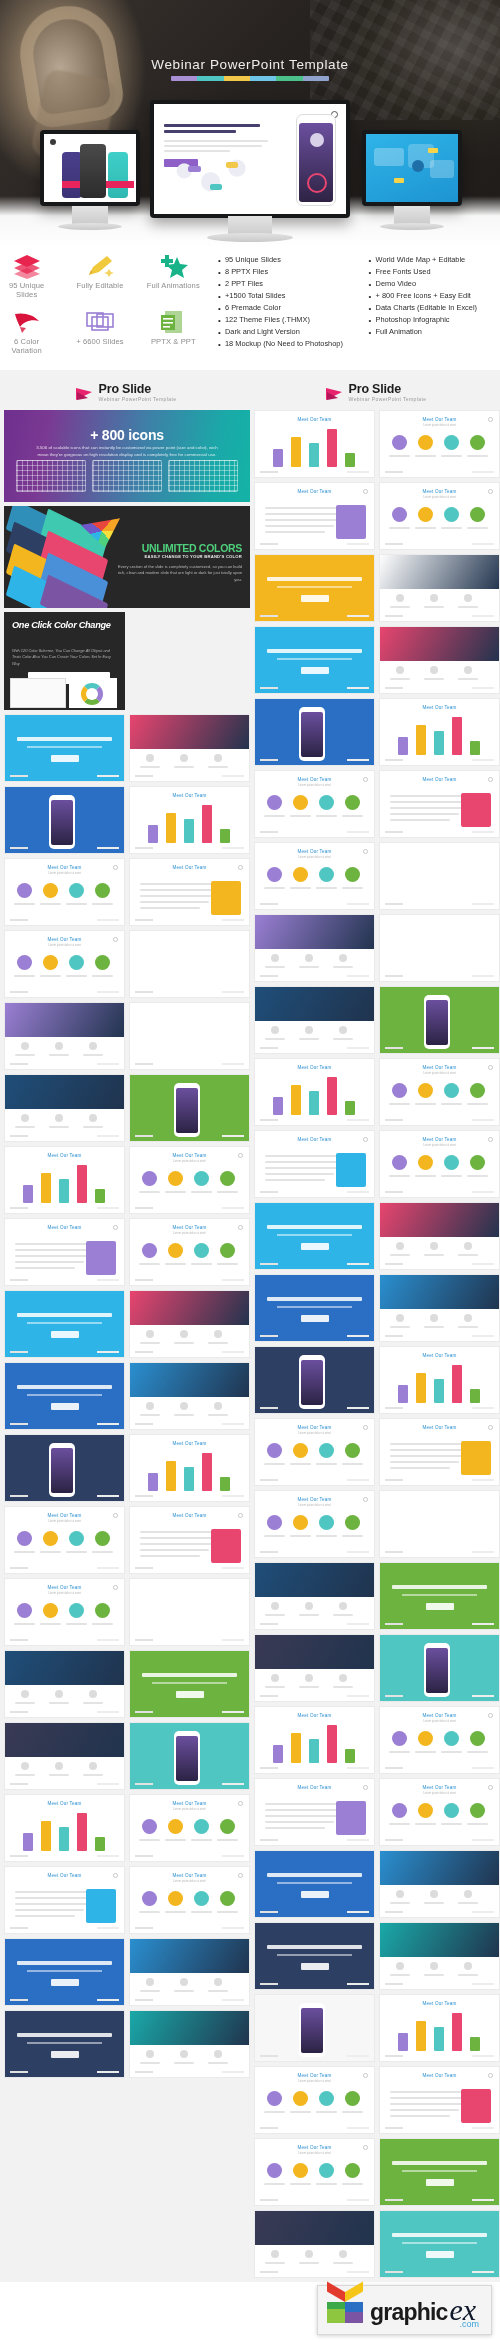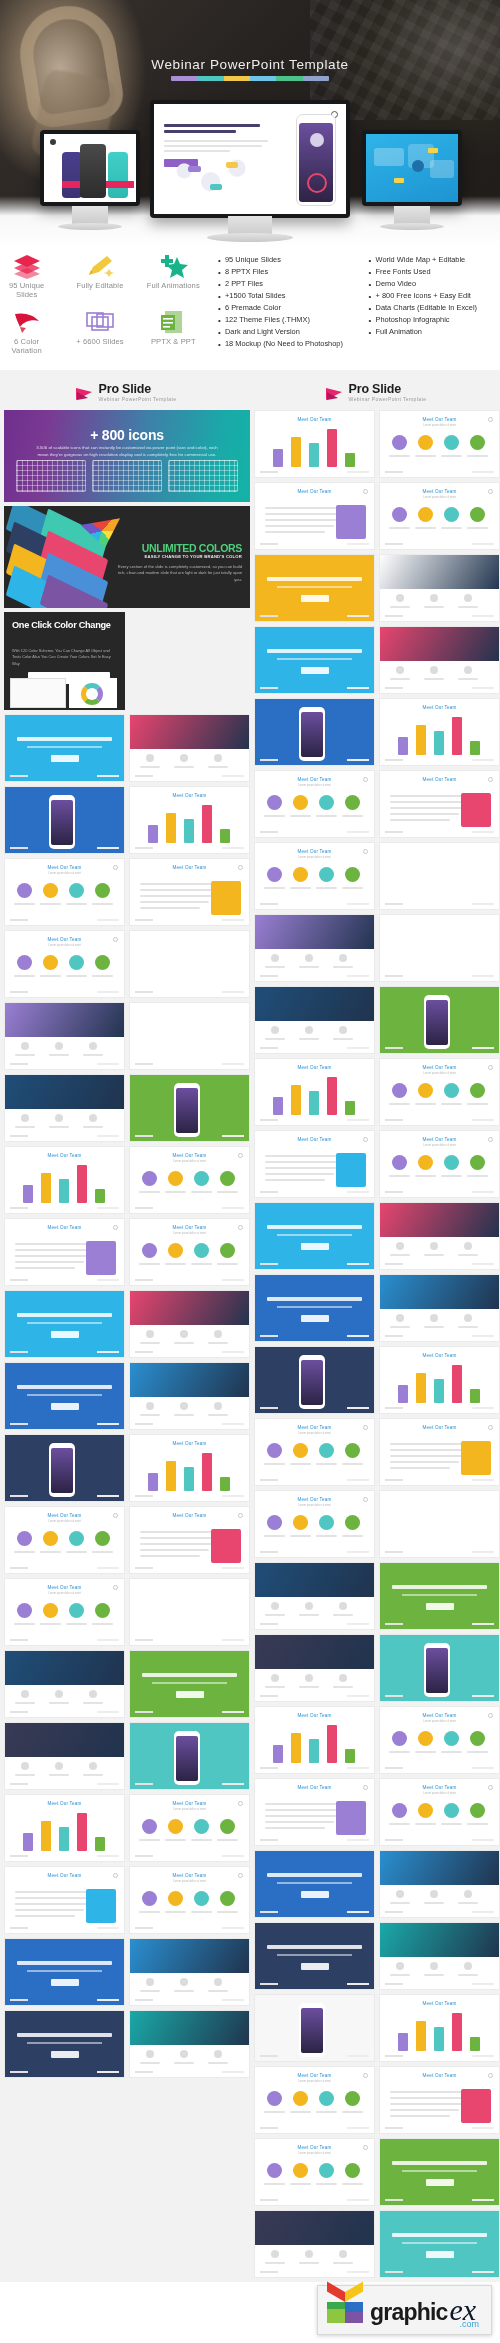--- a/index.html
+++ b/index.html
@@ -534,7 +534,7 @@
           </div>
         </div>
 
-        <div class="halfrow" style="margin-bottom:4px;">
+        <div class="halfrow" style="margin-bottom:4px;font-style:italic;">
           <div class="s-dark">
             <div class="h">One Click Color Change</div>
             <div class="p">With 120 Color Scheme, You Can Change All Object and Texts Color Also You Can Create Your Colors Set In Easy Way</div>

